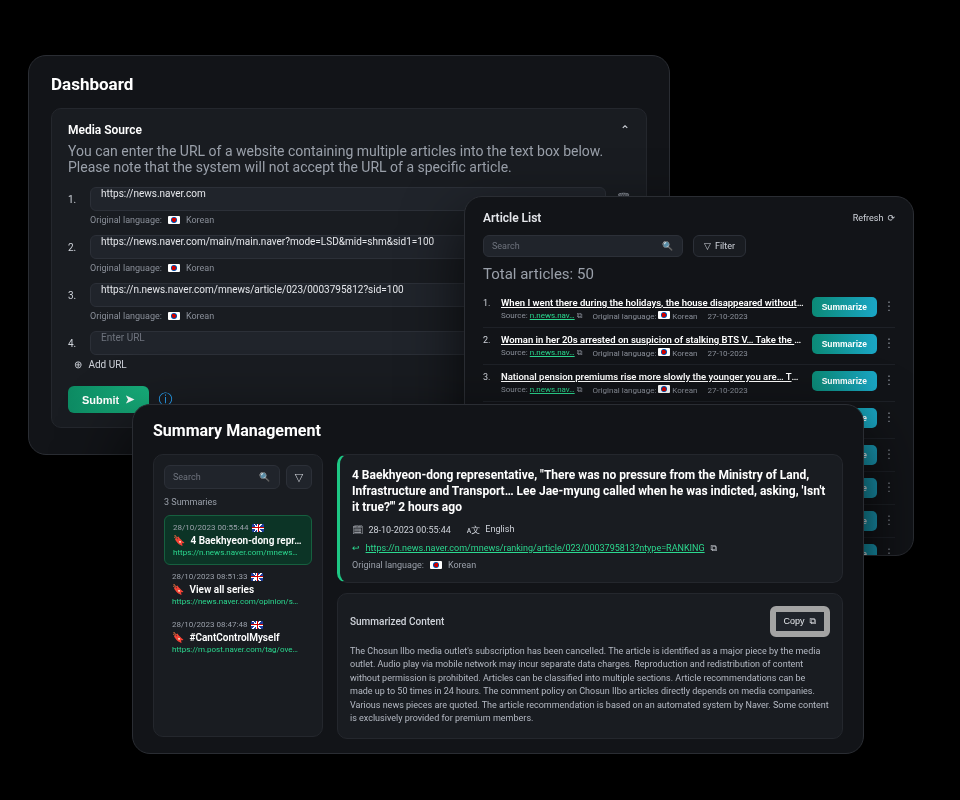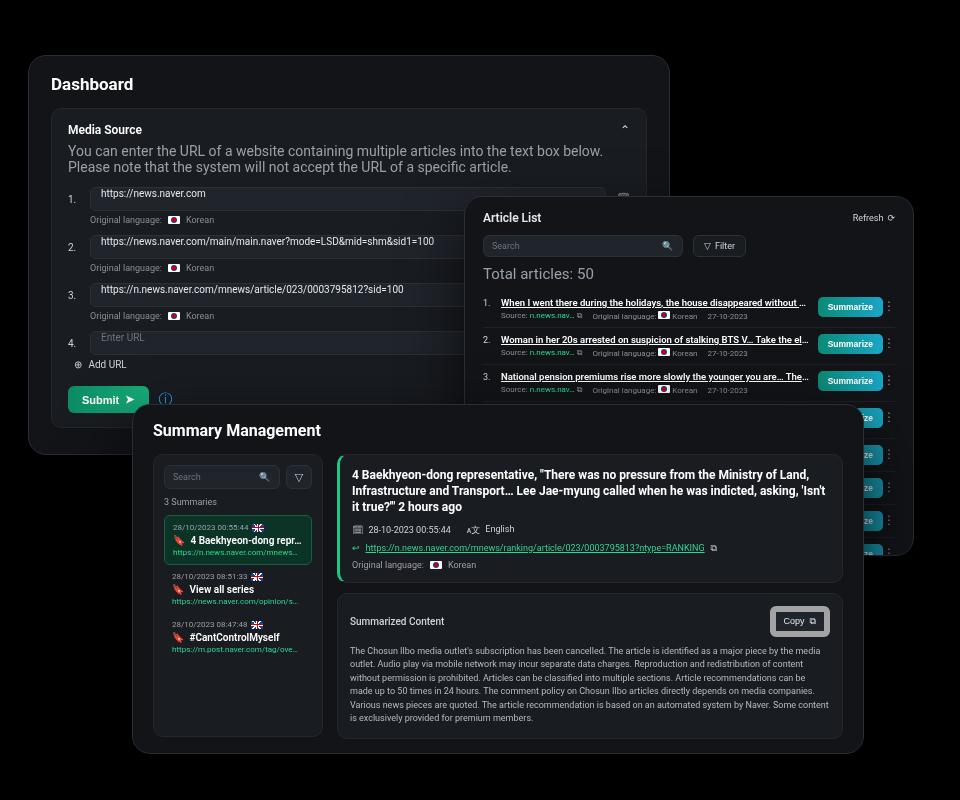--- a/index.html
+++ b/index.html
@@ -78,7 +78,7 @@
   .al-title { font-size:9.5px; font-weight:600; text-decoration:underline; white-space:nowrap; overflow:hidden; text-overflow:ellipsis; color:#fff;}
   .al-meta { font-size:8px; color:#8a8f99; margin-top:3px; display:flex; gap:10px; align-items:center; flex-wrap:nowrap; white-space:nowrap; overflow:hidden;}
   .al-meta .src { color:#2bd88f; }
-  .al-right { display:flex; align-items:flex-start; }
+  .al-right { display:flex; align-items:flex-start; gap:6px;}
   .btn-sum { background:linear-gradient(90deg,#0b8a76,#1aa6c6); color:#fff; font-size:8.5px; font-weight:600; border:none; border-radius:5px; padding:5px 10px; cursor:pointer;}
   .kebab { color:#8a8f99; font-size:12px; cursor:pointer; padding-top:2px;}
 

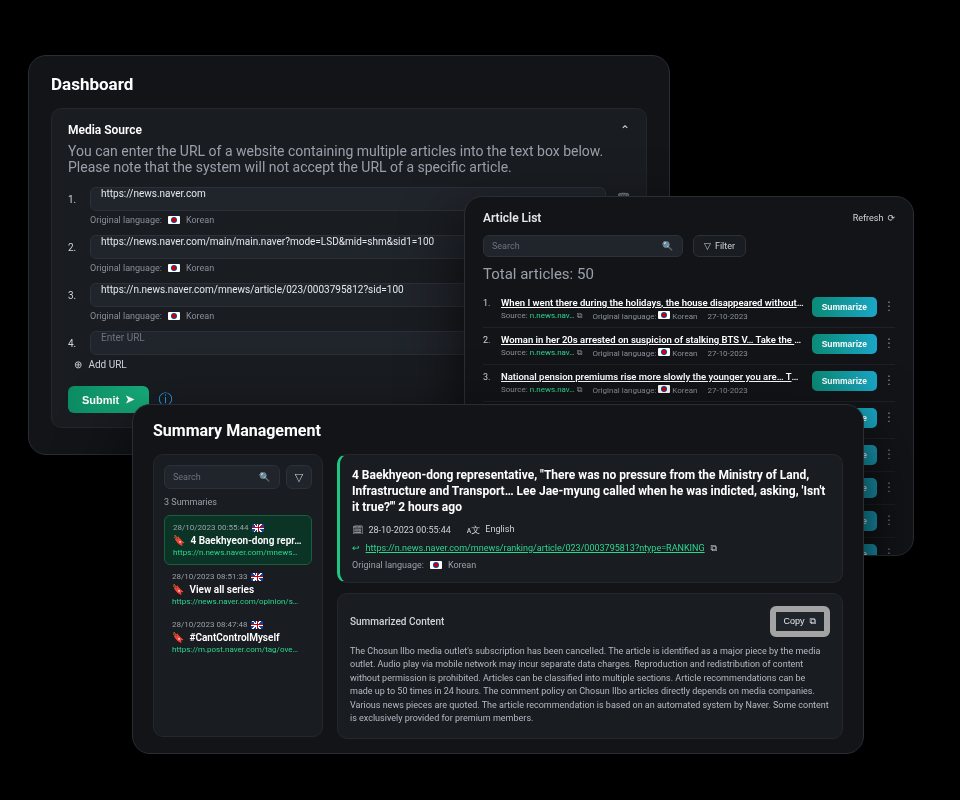--- a/index.html
+++ b/index.html
@@ -77,7 +77,7 @@
   .al-body { flex:1; min-width:0;}
   .al-title { font-size:9.5px; font-weight:600; text-decoration:underline; white-space:nowrap; overflow:hidden; text-overflow:ellipsis; color:#fff;}
   .al-meta { font-size:8px; color:#8a8f99; margin-top:3px; display:flex; gap:10px; align-items:center; flex-wrap:nowrap; white-space:nowrap; overflow:hidden;}
-  .al-meta .src { color:#2bd88f; }
+  .al-meta .src { color:#2bd88f; text-decoration:underline;}
   .al-right { display:flex; align-items:flex-start; gap:6px;}
   .btn-sum { background:linear-gradient(90deg,#0b8a76,#1aa6c6); color:#fff; font-size:8.5px; font-weight:600; border:none; border-radius:5px; padding:5px 10px; cursor:pointer;}
   .kebab { color:#8a8f99; font-size:12px; cursor:pointer; padding-top:2px;}

